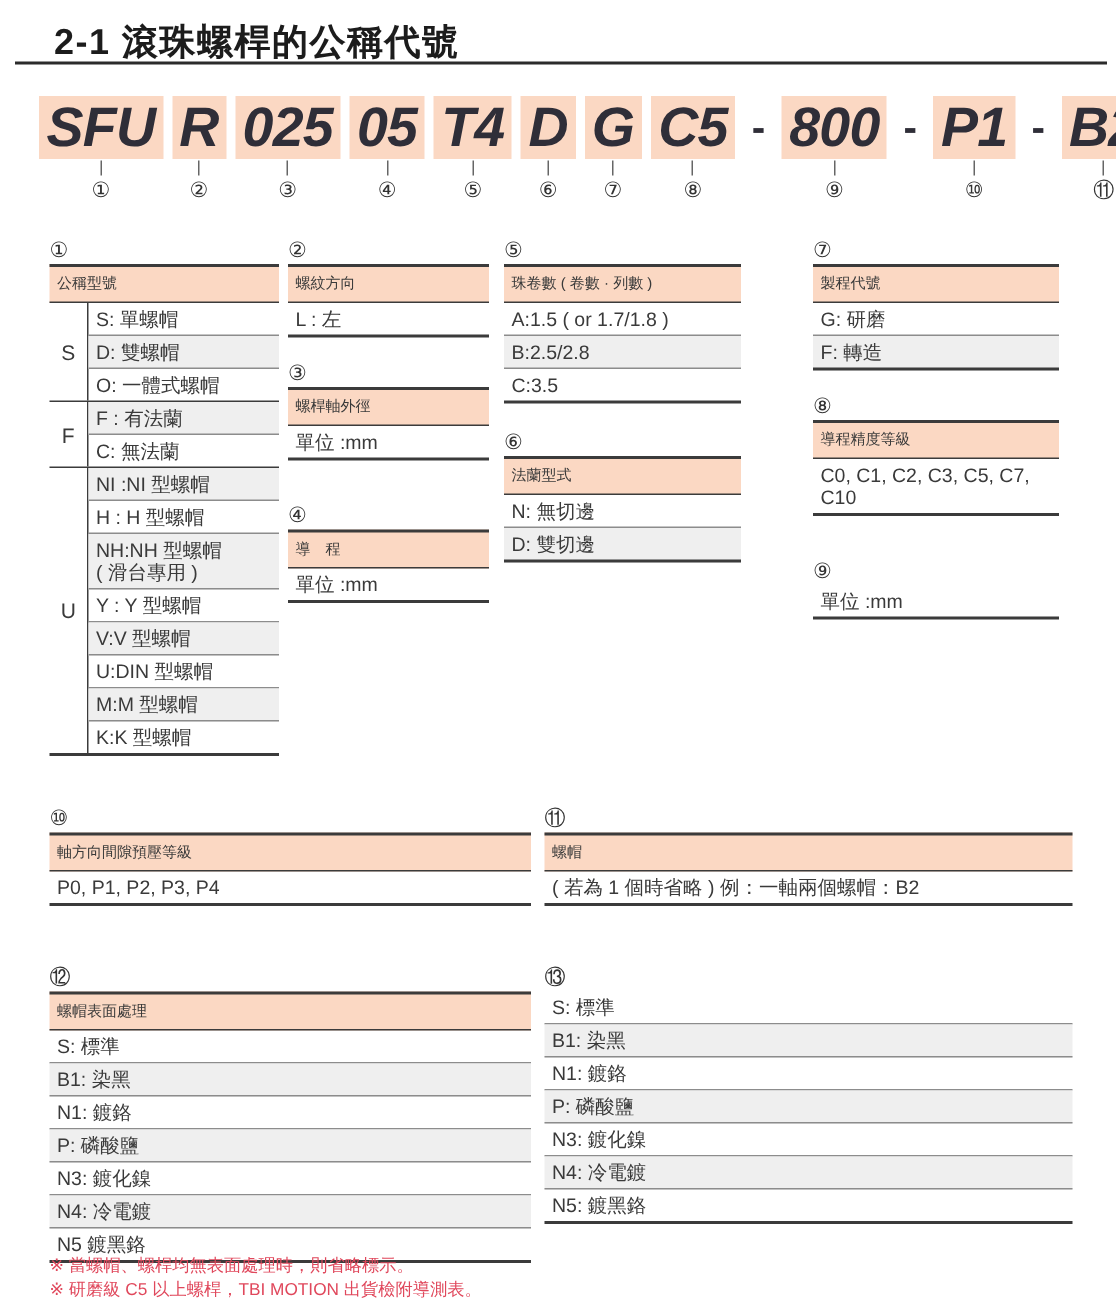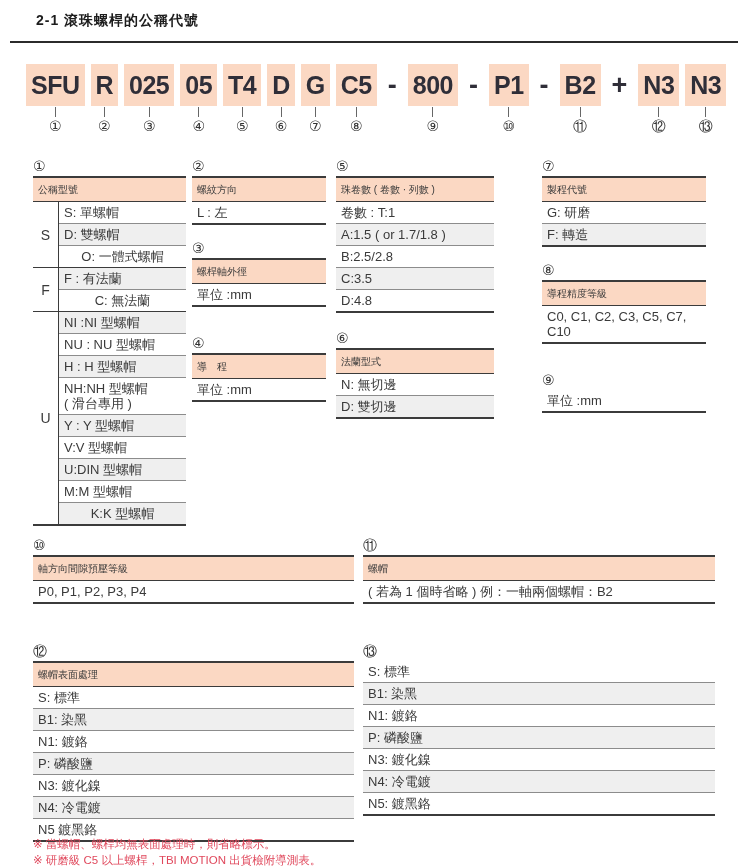--- a/index.html
+++ b/index.html
@@ -15,7 +15,7 @@
   #page{position:relative;width:744px;height:867px;background:#ffffff;overflow:hidden;}
 
   
-  .page-title{position:absolute;left:36px;top:12px;font-size:14px;font-weight:bold;color:#1c1c1c;letter-spacing:1px;}
+  .page-title{position:absolute;left:36px;top:12px;font-size:24px;font-weight:bold;color:#1c1c1c;letter-spacing:1px;}
   .title-rule{position:absolute;left:10px;top:41px;width:728px;height:2px;background:#2b2b2b;}
 
   

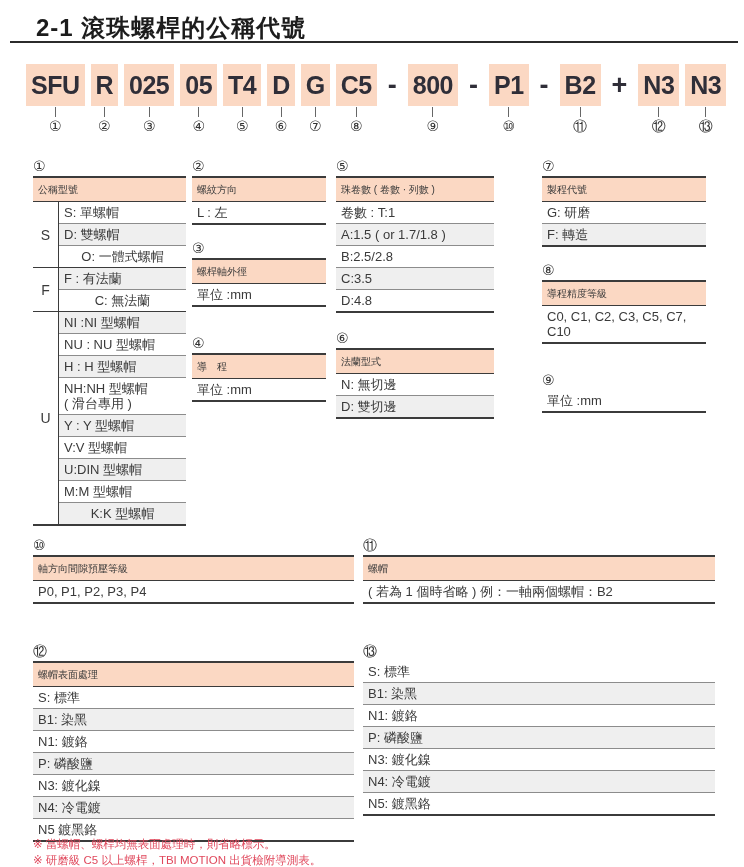--- a/index.html
+++ b/index.html
@@ -21,8 +21,8 @@
   
   #code-row{position:absolute;left:26px;top:64px;display:flex;align-items:flex-start;column-gap:6px;}
   .seg{display:flex;flex-direction:column;align-items:center;}
-  .seg-box{background:var(--hl);color:#2f2e38;font-weight:bold;font-size:25px;line-height:30px;
-           padding:6px 5px;letter-spacing:-0.5px;white-space:nowrap;}
+  .seg-box{background:var(--hl);color:#2f2e38;font-weight:bold;font-size:37px;line-height:30px;
+           padding:6px 5px;letter-spacing:-0.5px;white-space:nowrap;font-style:italic;}
   .seg-sep{color:#2f2e38;font-weight:bold;font-size:27px;line-height:42px;padding:0 5px;}
   .seg-tick{width:1px;height:10px;background:#666;margin-top:1px;}
   .seg-num{font-size:14px;line-height:16px;color:#333;margin-top:1px;}

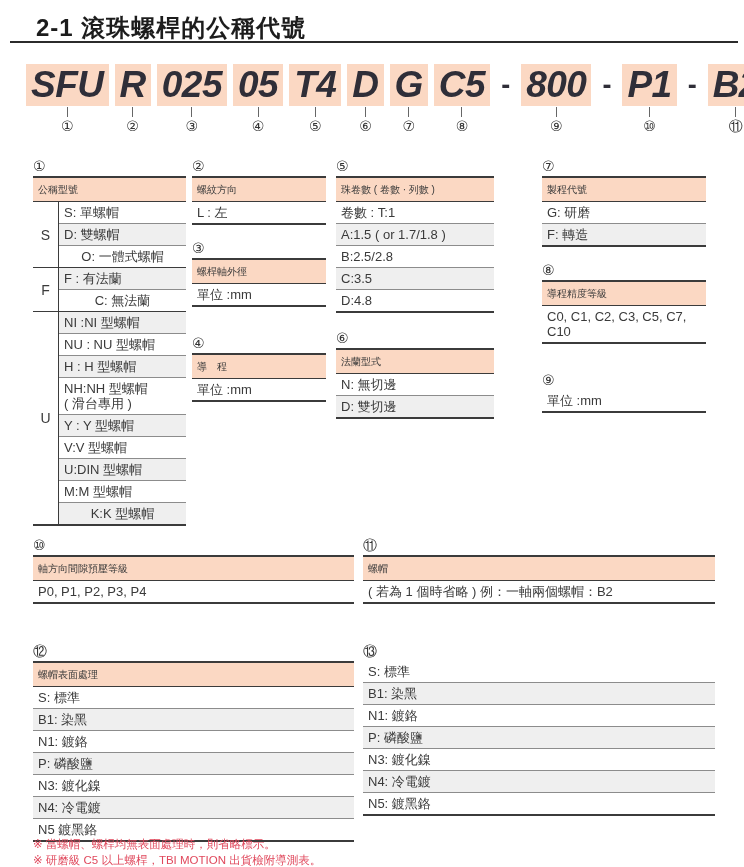--- a/index.html
+++ b/index.html
@@ -222,7 +222,6 @@
       <div class="circ">⑤</div>
       <div class="thead">珠卷數 ( 卷數 · 列數 )</div>
       <div class="trows">
-        <div class="trow">卷數 : T:1</div>
         <div class="trow">A:1.5 ( or 1.7/1.8 )</div>
         <div class="trow">B:2.5/2.8</div>
         <div class="trow">C:3.5</div>

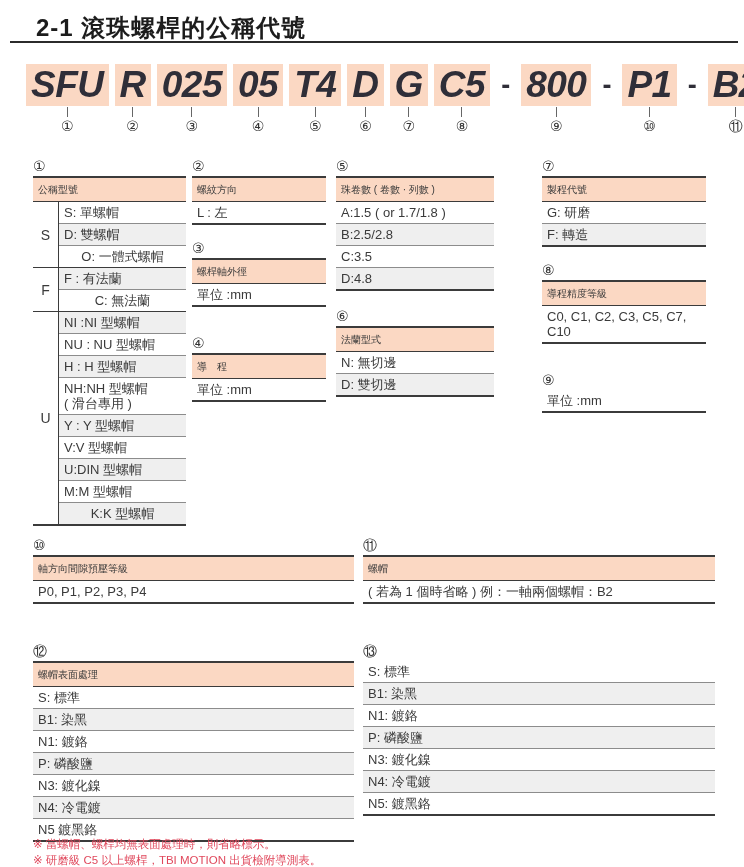--- a/index.html
+++ b/index.html
@@ -44,7 +44,7 @@
   .t1-letter{width:26px;border-right:1px solid var(--line-dark);display:flex;align-items:center;
              justify-content:center;font-size:14px;color:var(--ink);}
   .t1-rows{flex:1;}
-  .t1-rows .trow:last-child{border-bottom:none;text-align:center;}
+  .t1-rows .trow:last-child{border-bottom:none;}
   .t1-group:nth-child(1) .trow:nth-child(even){background:var(--alt);}
   .t1-group:nth-child(2) .trow:nth-child(odd){background:var(--alt);}
   .t1-group:nth-child(3) .trow:nth-child(odd){background:var(--alt);}

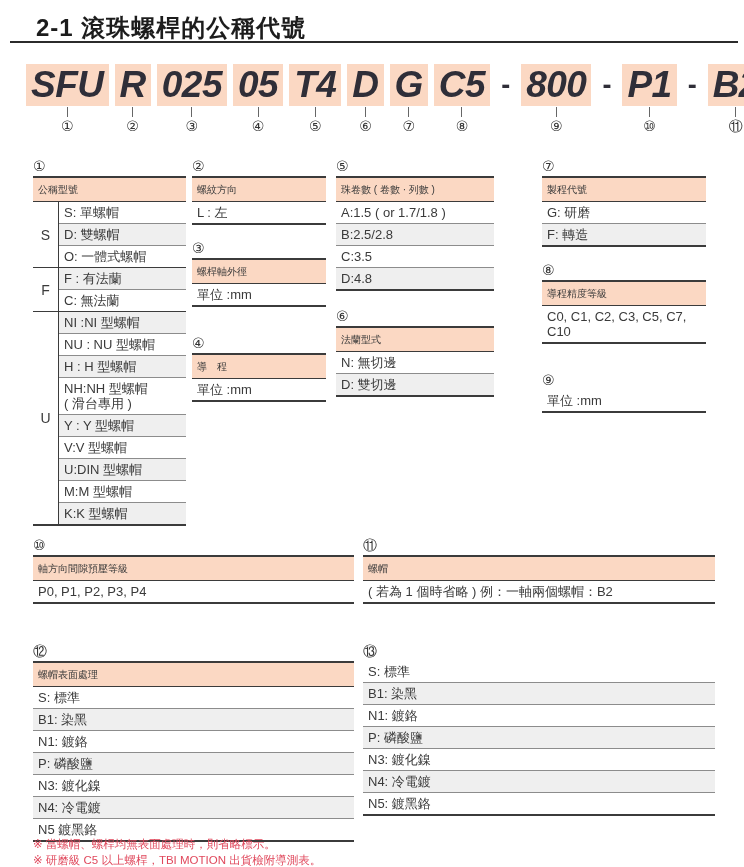--- a/index.html
+++ b/index.html
@@ -225,7 +225,6 @@
         <div class="trow">A:1.5 ( or 1.7/1.8 )</div>
         <div class="trow">B:2.5/2.8</div>
         <div class="trow">C:3.5</div>
-        <div class="trow">D:4.8</div>
       </div>
     </div>
     <div id="t6">

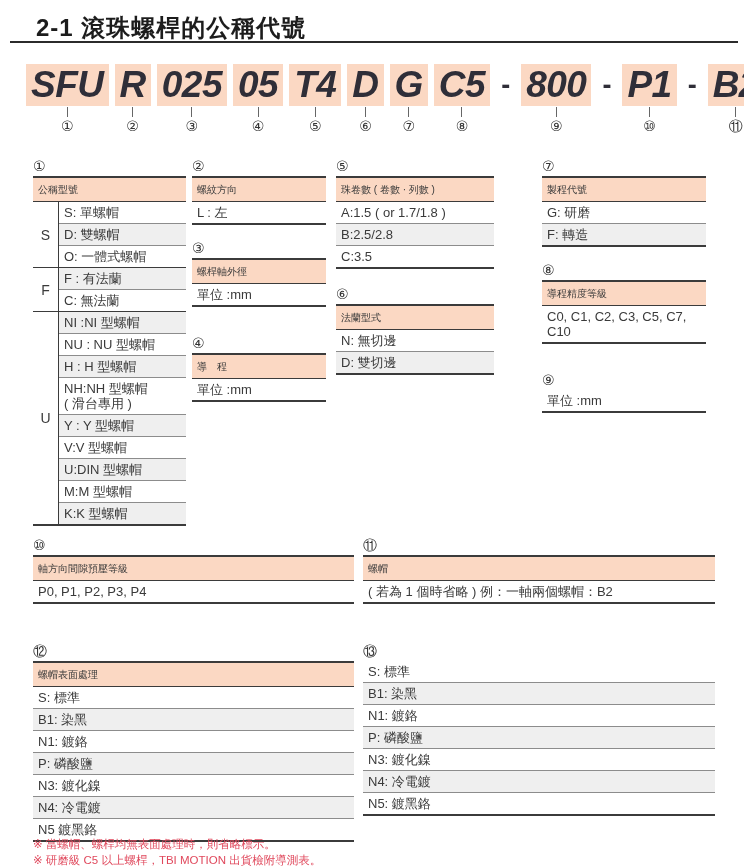--- a/index.html
+++ b/index.html
@@ -179,7 +179,6 @@
         <div class="t1-letter">U</div>
         <div class="t1-rows">
           <div class="trow">NI :NI 型螺帽</div>
-          <div class="trow">NU : NU 型螺帽</div>
           <div class="trow">H : H 型螺帽</div>
           <div class="trow">NH:NH 型螺帽
 ( 滑台專用 )</div>

